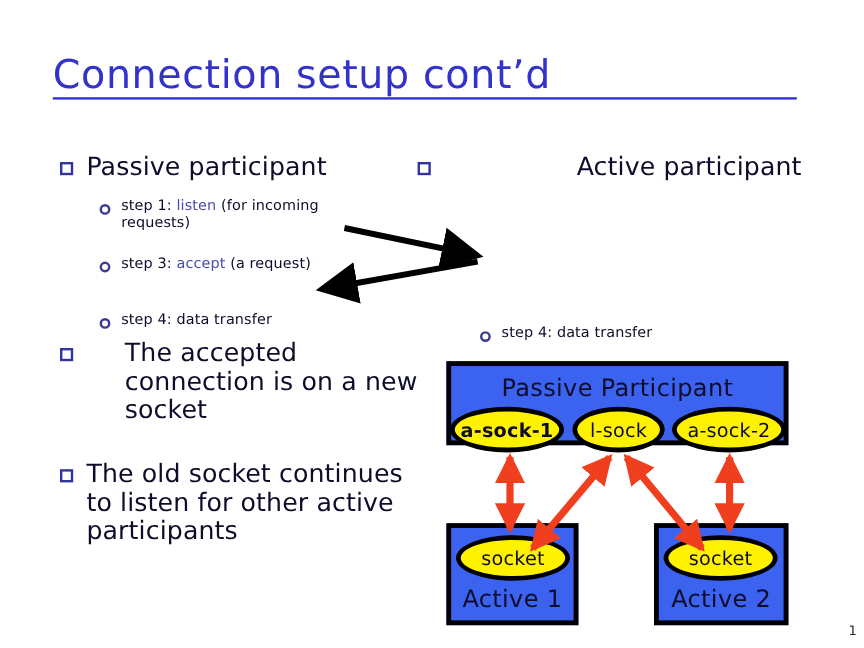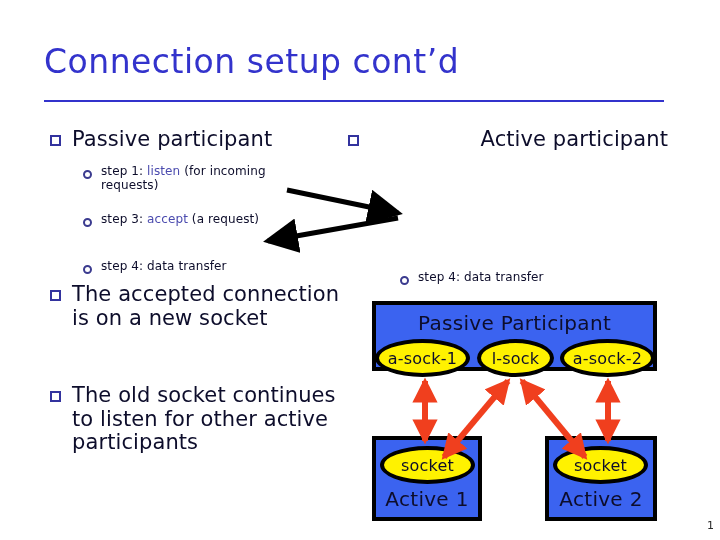--- a/index.html
+++ b/index.html
@@ -30,7 +30,7 @@
     letter-spacing: 0.5px;
     color: #3333CC;
     border-bottom: 2px solid #3333CC;
-    padding-bottom: 19px;
+    padding-bottom: 0;
     line-height: 1.12;
     white-space: nowrap;
   }

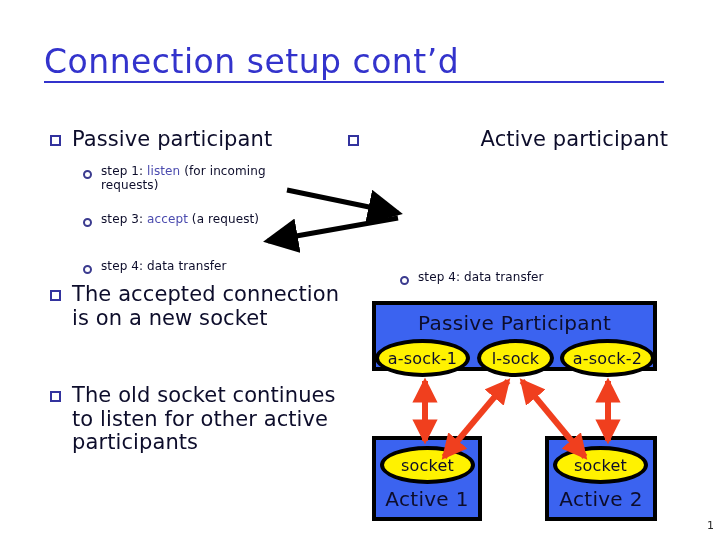--- a/index.html
+++ b/index.html
@@ -153,7 +153,7 @@
     <div class="l2txt">step 4: data transfer</div>
   </div>
 
-  <div class="brow" style="left:50px; top:283px; width:300px;">
+  <div class="brow" style="left:50px; top:283px; width:300px;gap:32px;">
     <div class="sq"></div>
     <div class="l1txt">The accepted connection is on a new socket</div>
   </div>

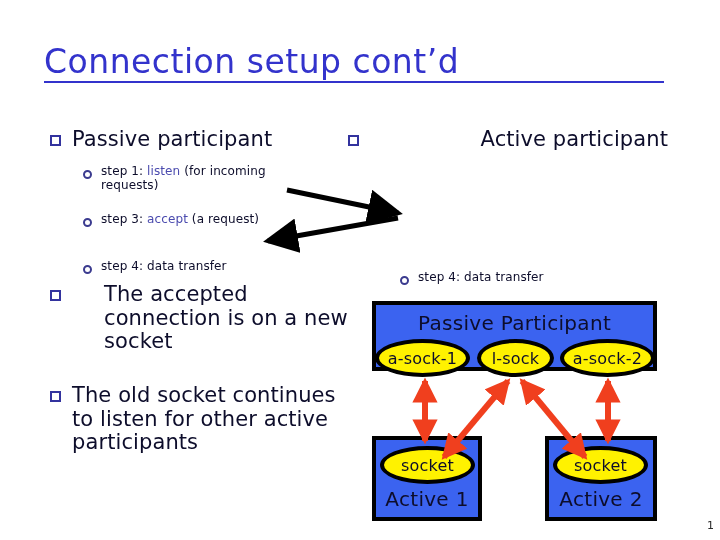--- a/index.html
+++ b/index.html
@@ -179,7 +179,7 @@
     <div class="dboxlabel" style="top:6px;">Passive Participant</div>
   </div>
 
-  <div class="ell" style="left:375px; top:339px; width:95px; height:38px;">
+  <div class="ell" style="left:375px; top:339px; width:95px; height:38px;font-weight:bold;">
     <span>a-sock-1</span>
   </div>
   <div class="ell" style="left:477px; top:339px; width:77px; height:38px;">

